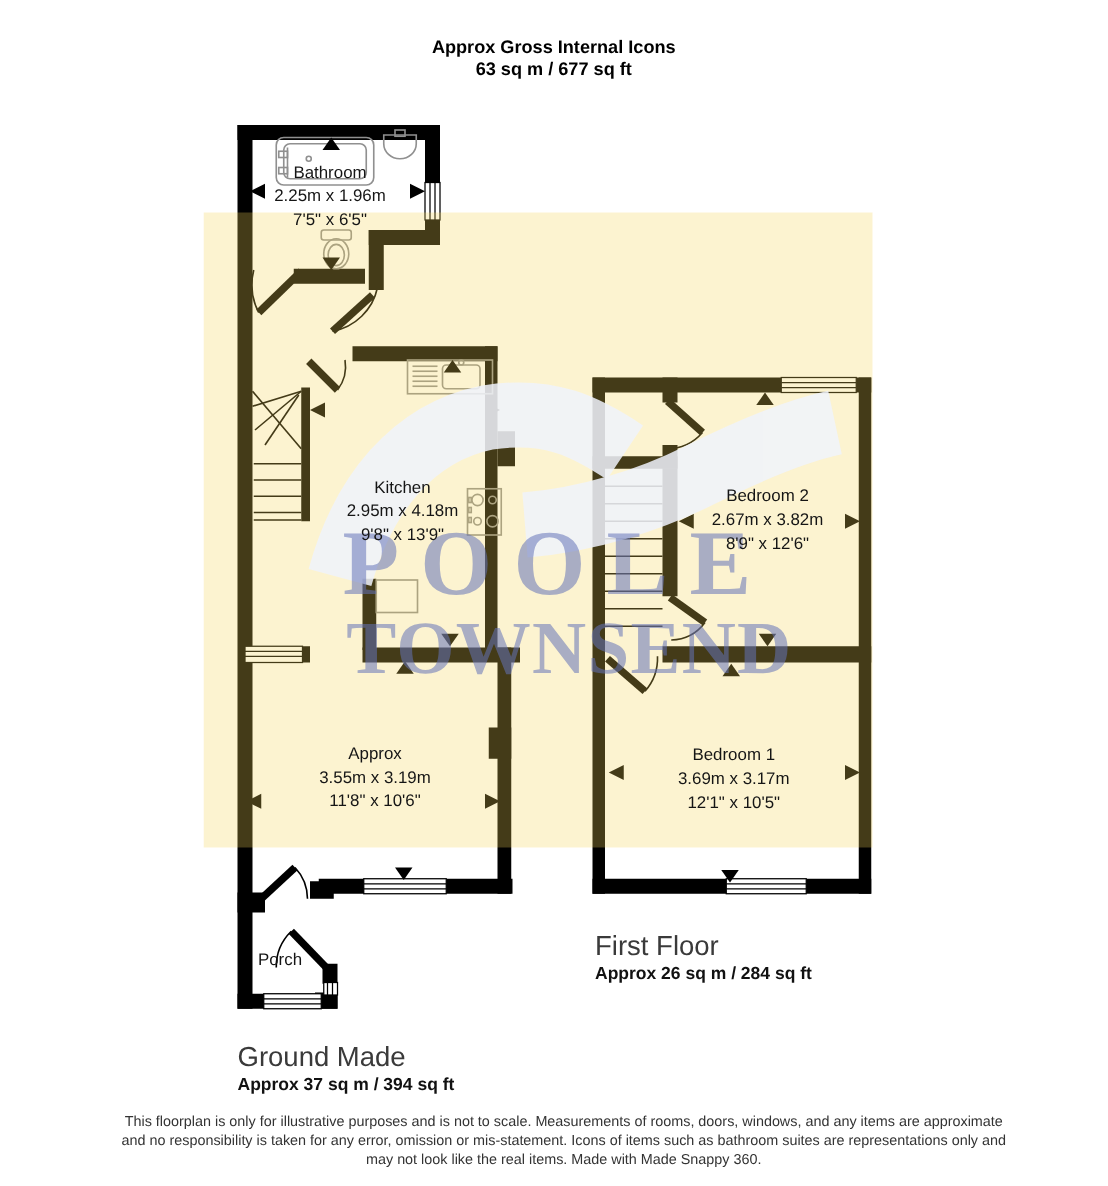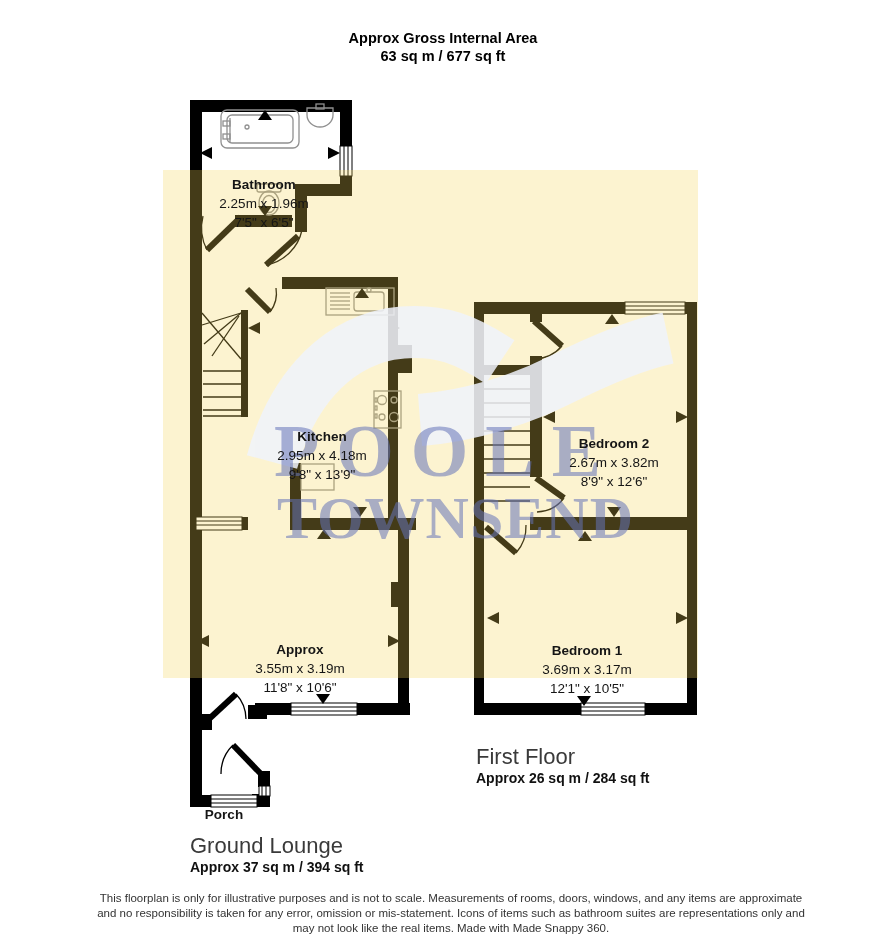--- a/index.html
+++ b/index.html
@@ -242,7 +242,7 @@
   </div>
 
   <div class="title">
-    <div>Approx Gross Internal Area</div>
+    <div>Approx Gross Internal Icons</div>
     <div>63 sq m / 677 sq ft</div>
   </div>
 

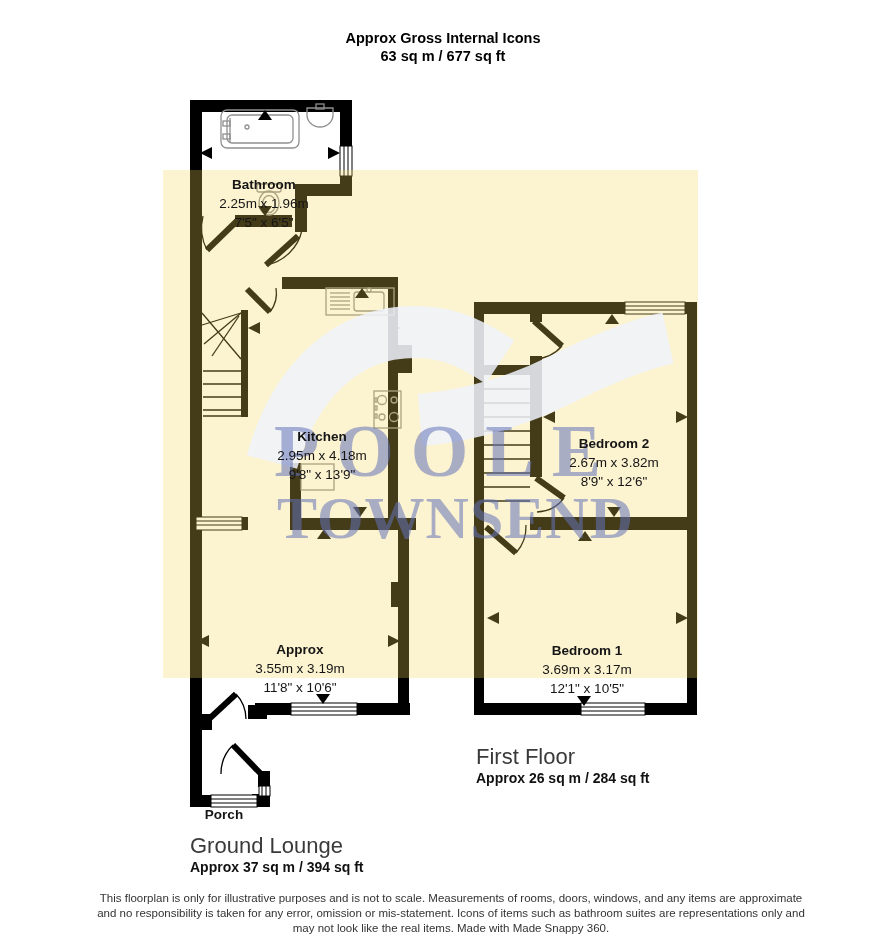--- a/index.html
+++ b/index.html
@@ -16,7 +16,7 @@
   .wm2{font-size:60px;letter-spacing:1px;display:block;margin-top:0px;text-align:right;}
   .room-label{position:absolute;transform:translateX(-50%);text-align:center;
               font-size:13.5px;line-height:19px;color:#151515;white-space:nowrap;}
-  .room-label .rname{font-weight:bold;margin-top:47px;}
+  .room-label .rname{font-weight:normal;}
   .floor-label{position:absolute;color:#3a3a3a;font-size:22px;}
   .floor-area{position:absolute;font-weight:bold;font-size:14px;color:#111;}
   .disclaimer{position:absolute;left:16px;right:0;top:891px;text-align:center;

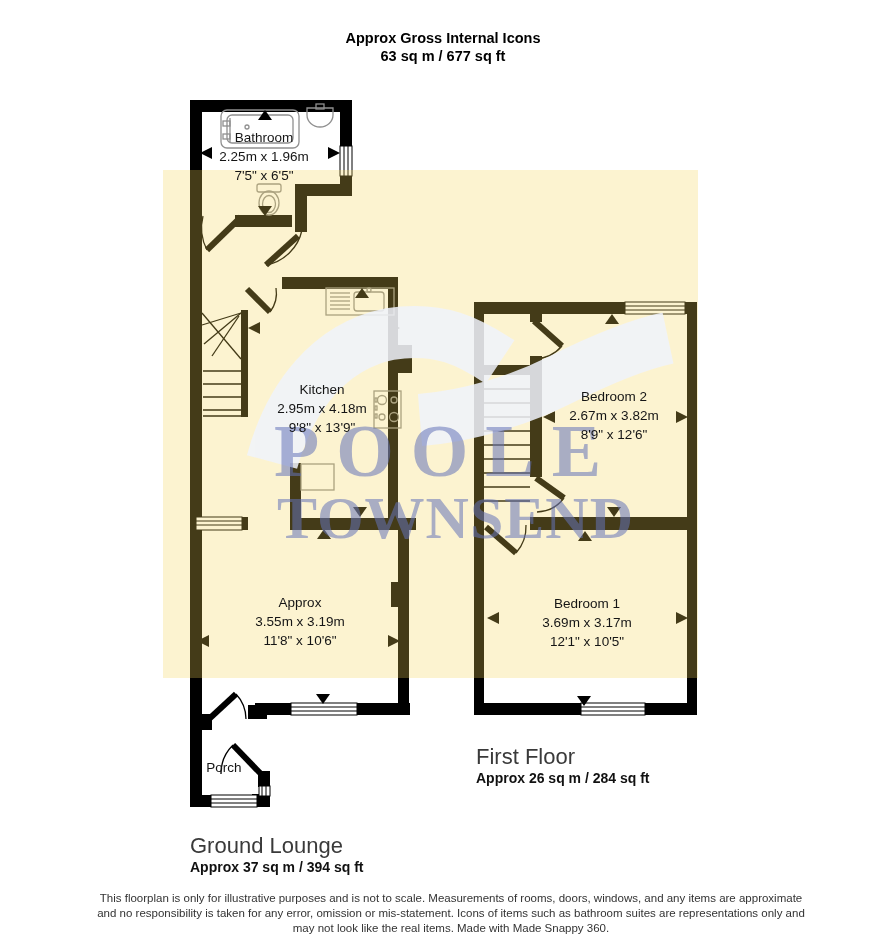--- a/index.html
+++ b/index.html
@@ -283,7 +283,7 @@
   <div class="floor-label" style="left:476px;top:744px">First Floor</div>
   <div class="floor-area" style="left:476px;top:770px">Approx 26 sq m / 284 sq ft</div>
 
-  <div class="floor-label" style="left:190px;top:833px">Ground Lounge</div>
+  <div class="floor-label" style="left:190px;top:833px">Ground Made</div>
   <div class="floor-area" style="left:190px;top:859px">Approx 37 sq m / 394 sq ft</div>
 
   <div class="disclaimer">

